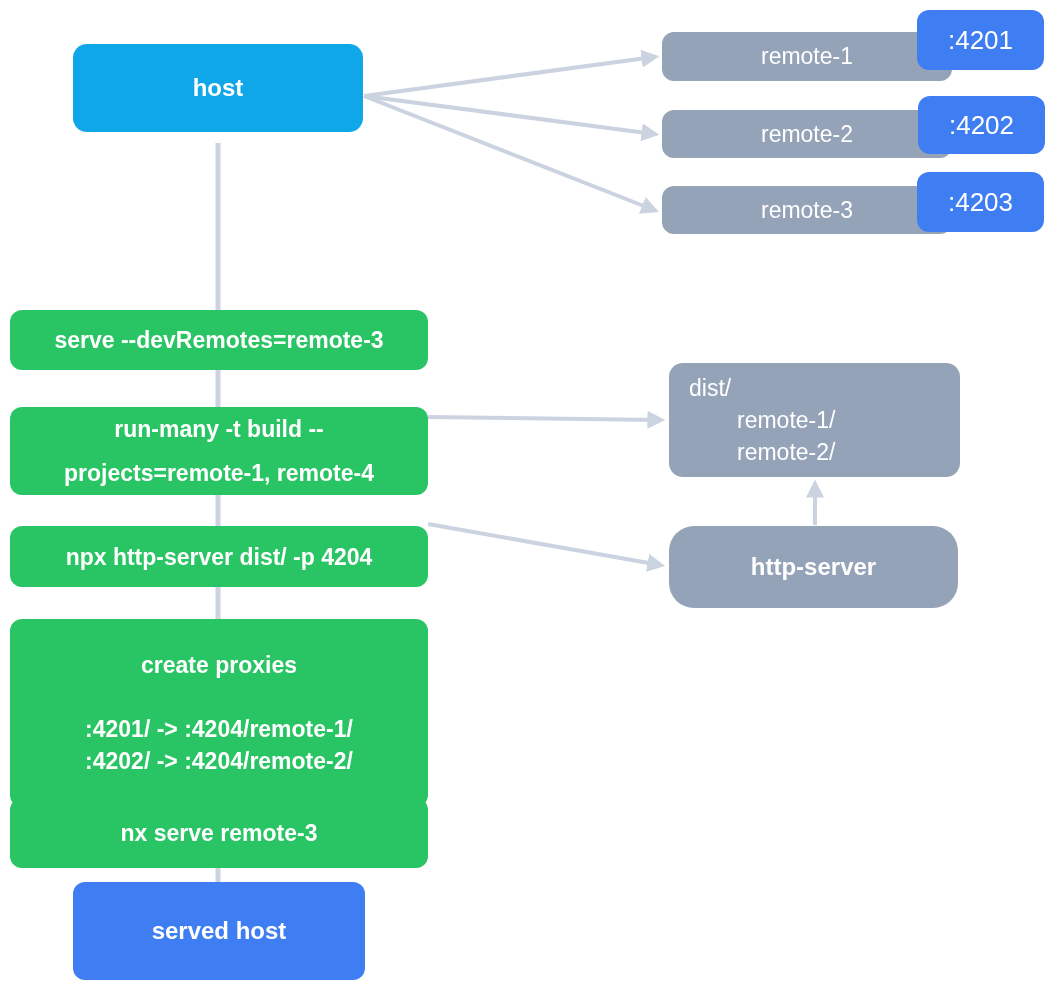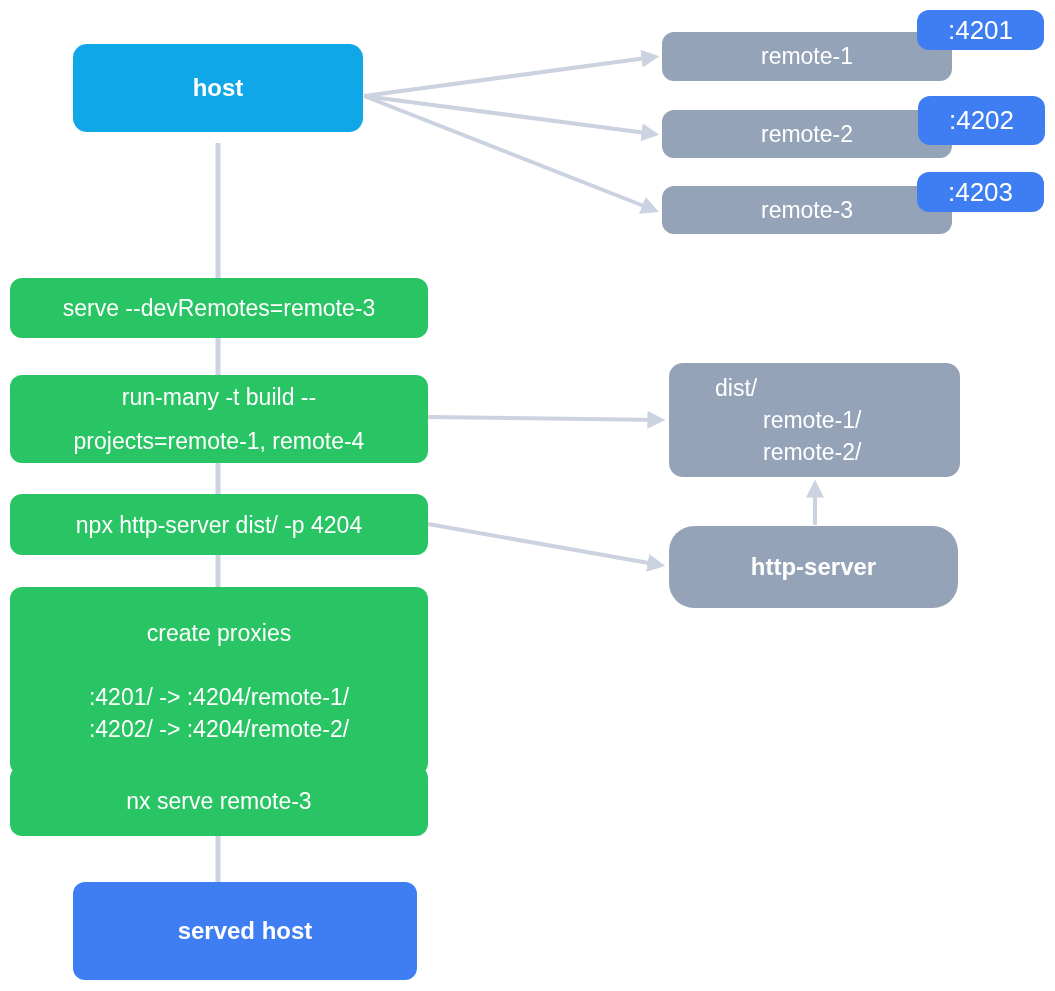--- a/index.html
+++ b/index.html
@@ -55,7 +55,7 @@
   #remote-3 { left: 662px; top: 186px; }
   
   .port {
-    width: 127px; height: 40px;
+    width: 127px; height: 60px;
     background: var(--port-fill);
     border-radius: 12px;
     font-size: 26px; font-weight: 400;

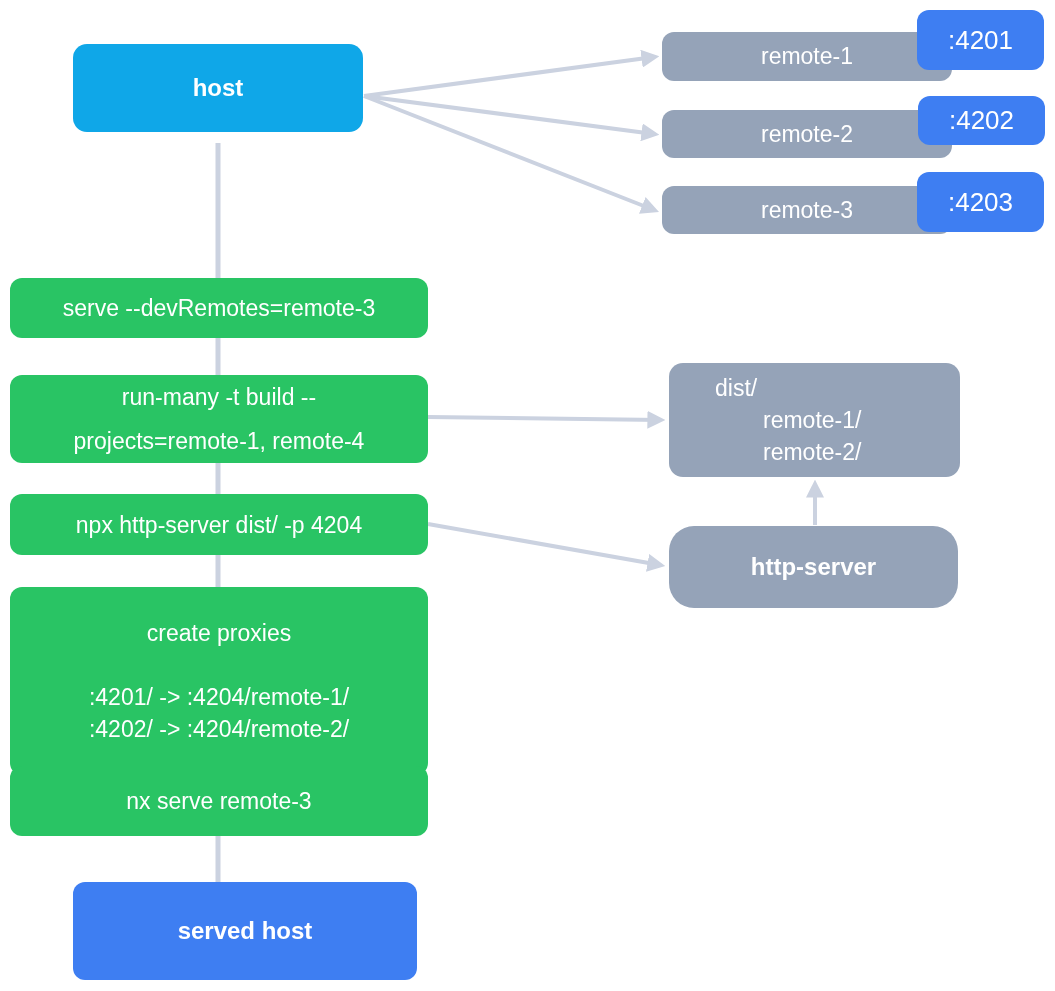--- a/index.html
+++ b/index.html
@@ -62,7 +62,7 @@
     z-index: 3;
   }
   #port-1 { left: 917px; top: 10px; }
-  #port-2 { left: 918px; top: 96px; height: 49px; text-align: center; }
+  #port-2 { left: 918px; top: 96px; height: 58px; text-align: center; }
   #port-3 { left: 917px; top: 172px; }
   
   .step {

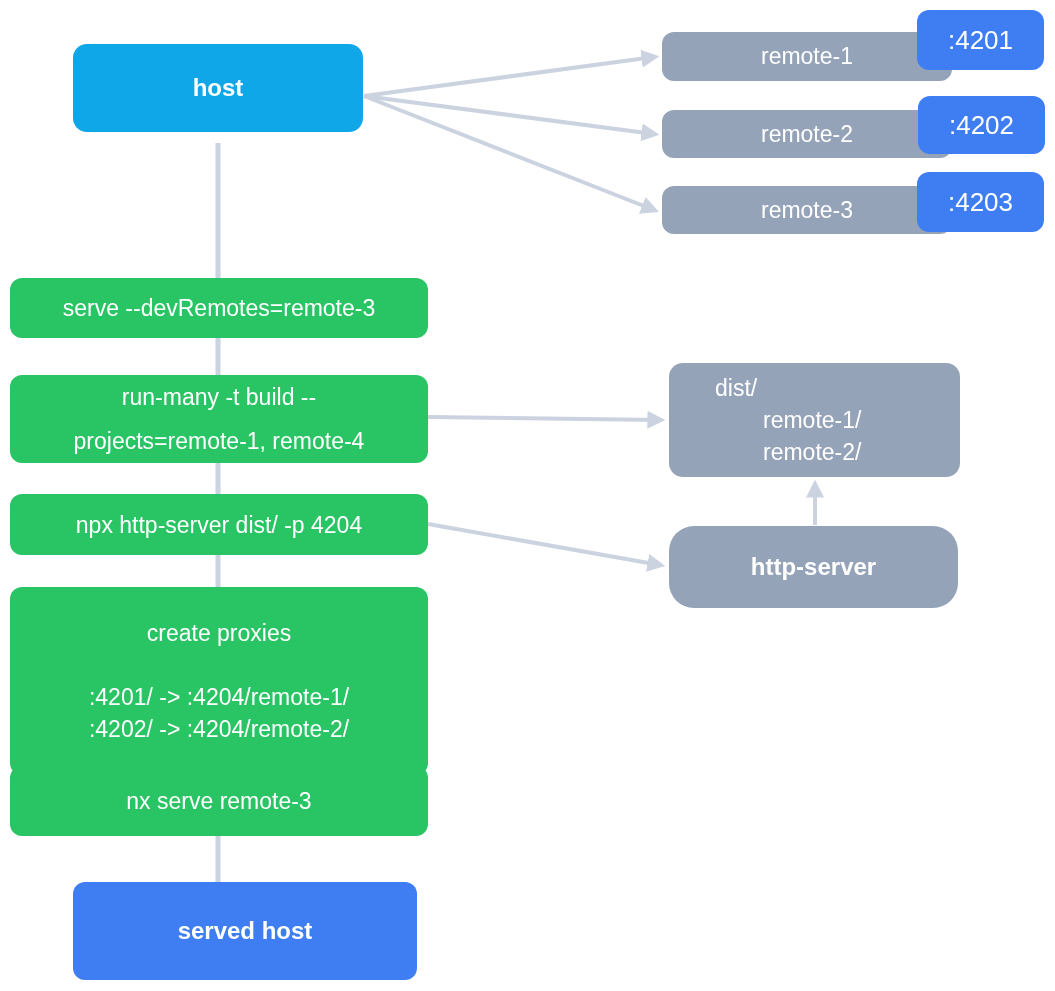--- a/index.html
+++ b/index.html
@@ -69,8 +69,9 @@
     left: 10px; width: 418px;
     background: var(--step-fill);
     border-radius: 12px;
-    font-size: 23px; font-weight: 400;
+    font-size: 23px; font-weight: 700;
     flex-direction: column;
+    margin-top: 32px;
   }
   .step .line { min-height: 32px; line-height: 32px; white-space: pre; }
   #step-1 { top: 278px; height: 60px; }

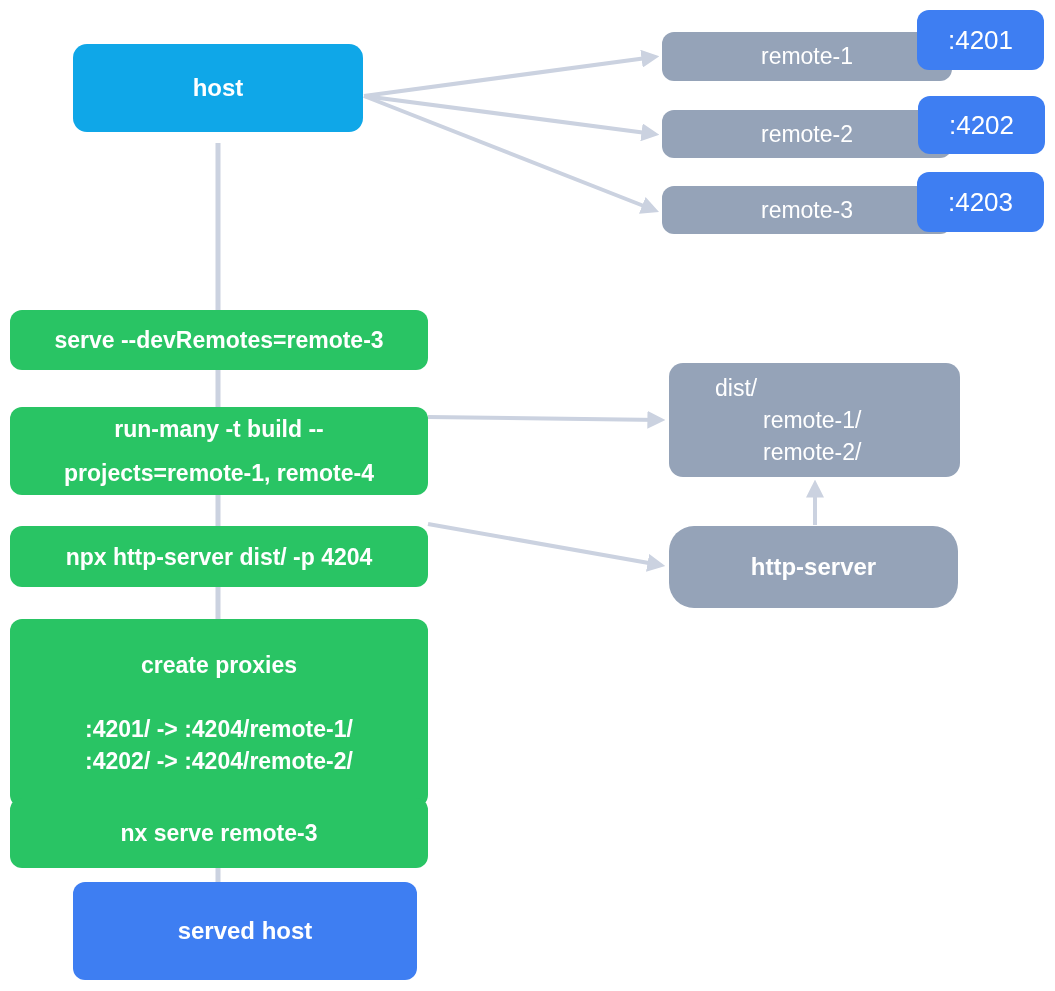--- a/index.html
+++ b/index.html
@@ -87,7 +87,7 @@
     font-size: 23px; font-weight: 400;
     display: block;
     text-align: left;
-    padding: 9px 0 0 46px;
+    padding: 9px 0 0 20px;
   }
   .dist .line { min-height: 32px; line-height: 32px; white-space: pre; }
   .dist .indent { padding-left: 48px; }

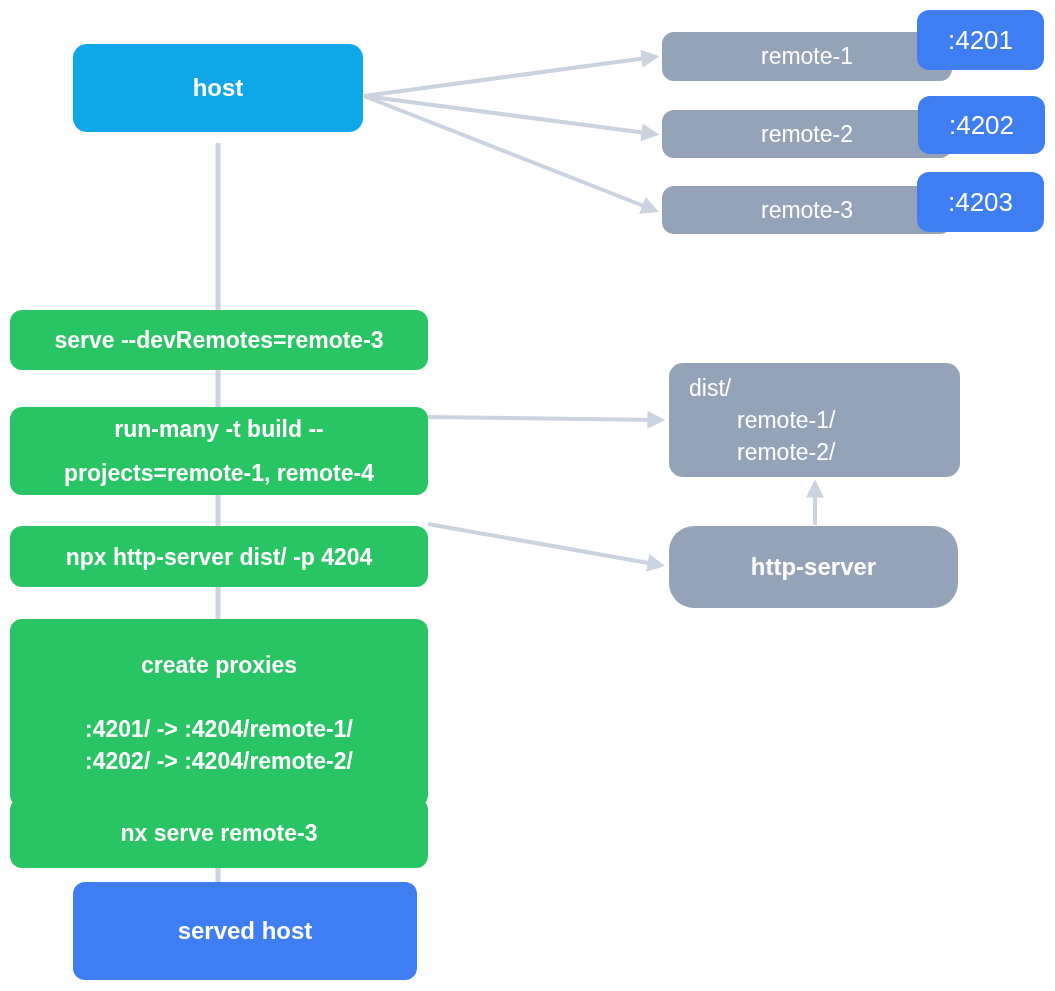--- a/index.html
+++ b/index.html
@@ -100,7 +100,7 @@
   }
   
   .served {
-    left: 73px; top: 882px; width: 344px; height: 98px;
+    left: 73px; top: 882px; width: 292px; height: 98px;
     background: var(--served-fill);
     border-radius: 12px;
     font-size: 24px; font-weight: 700;

